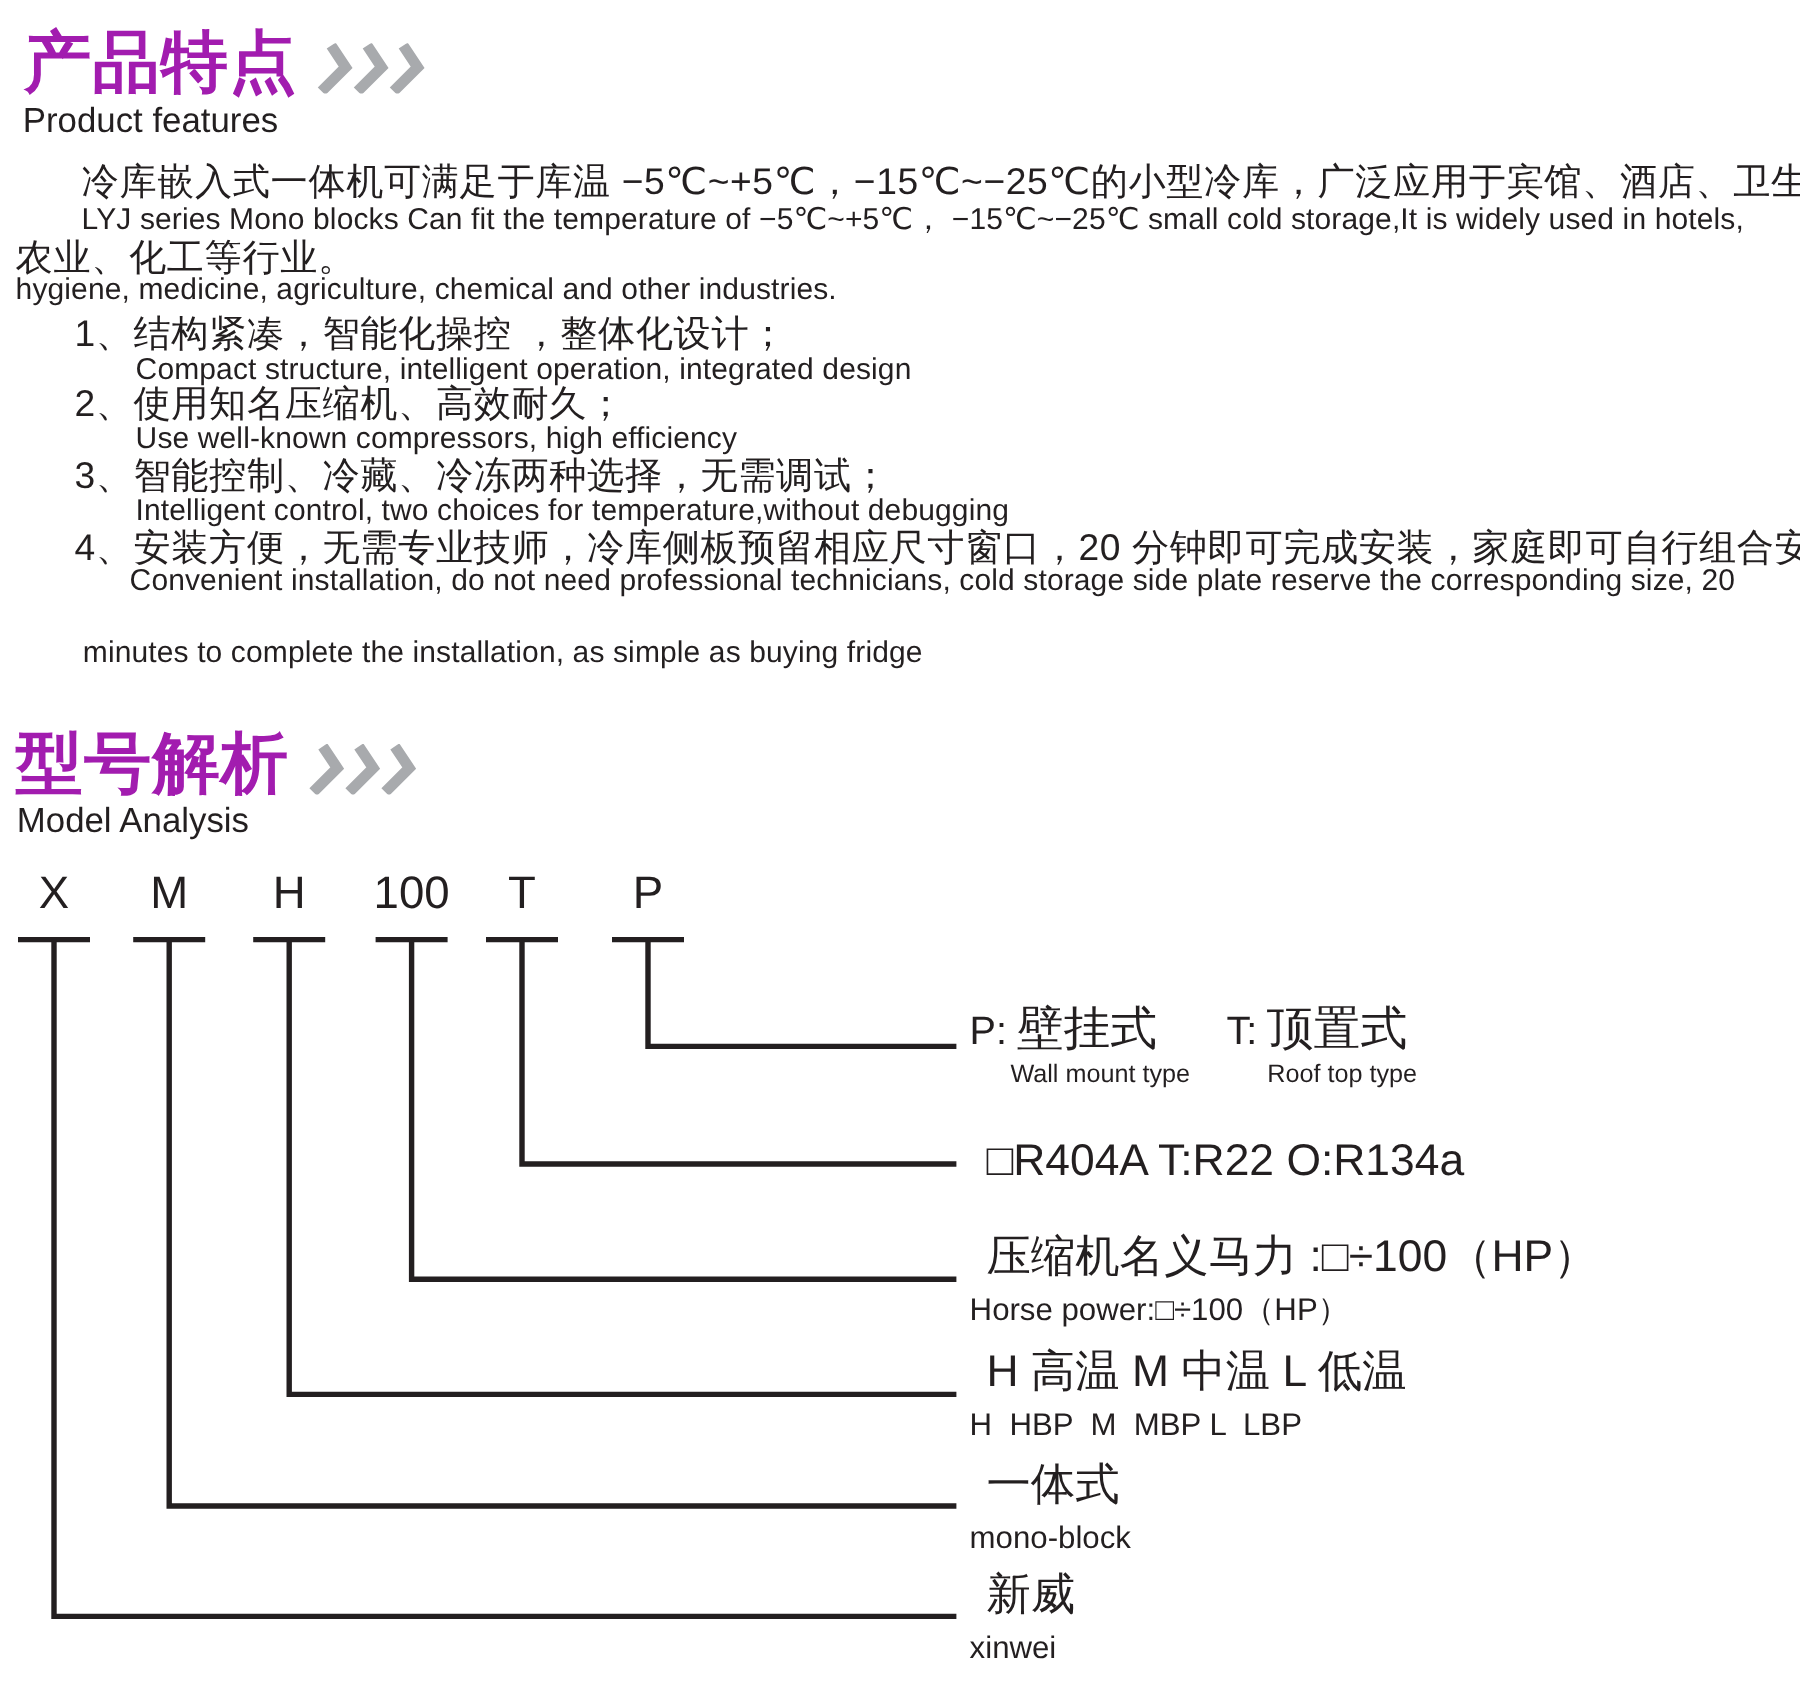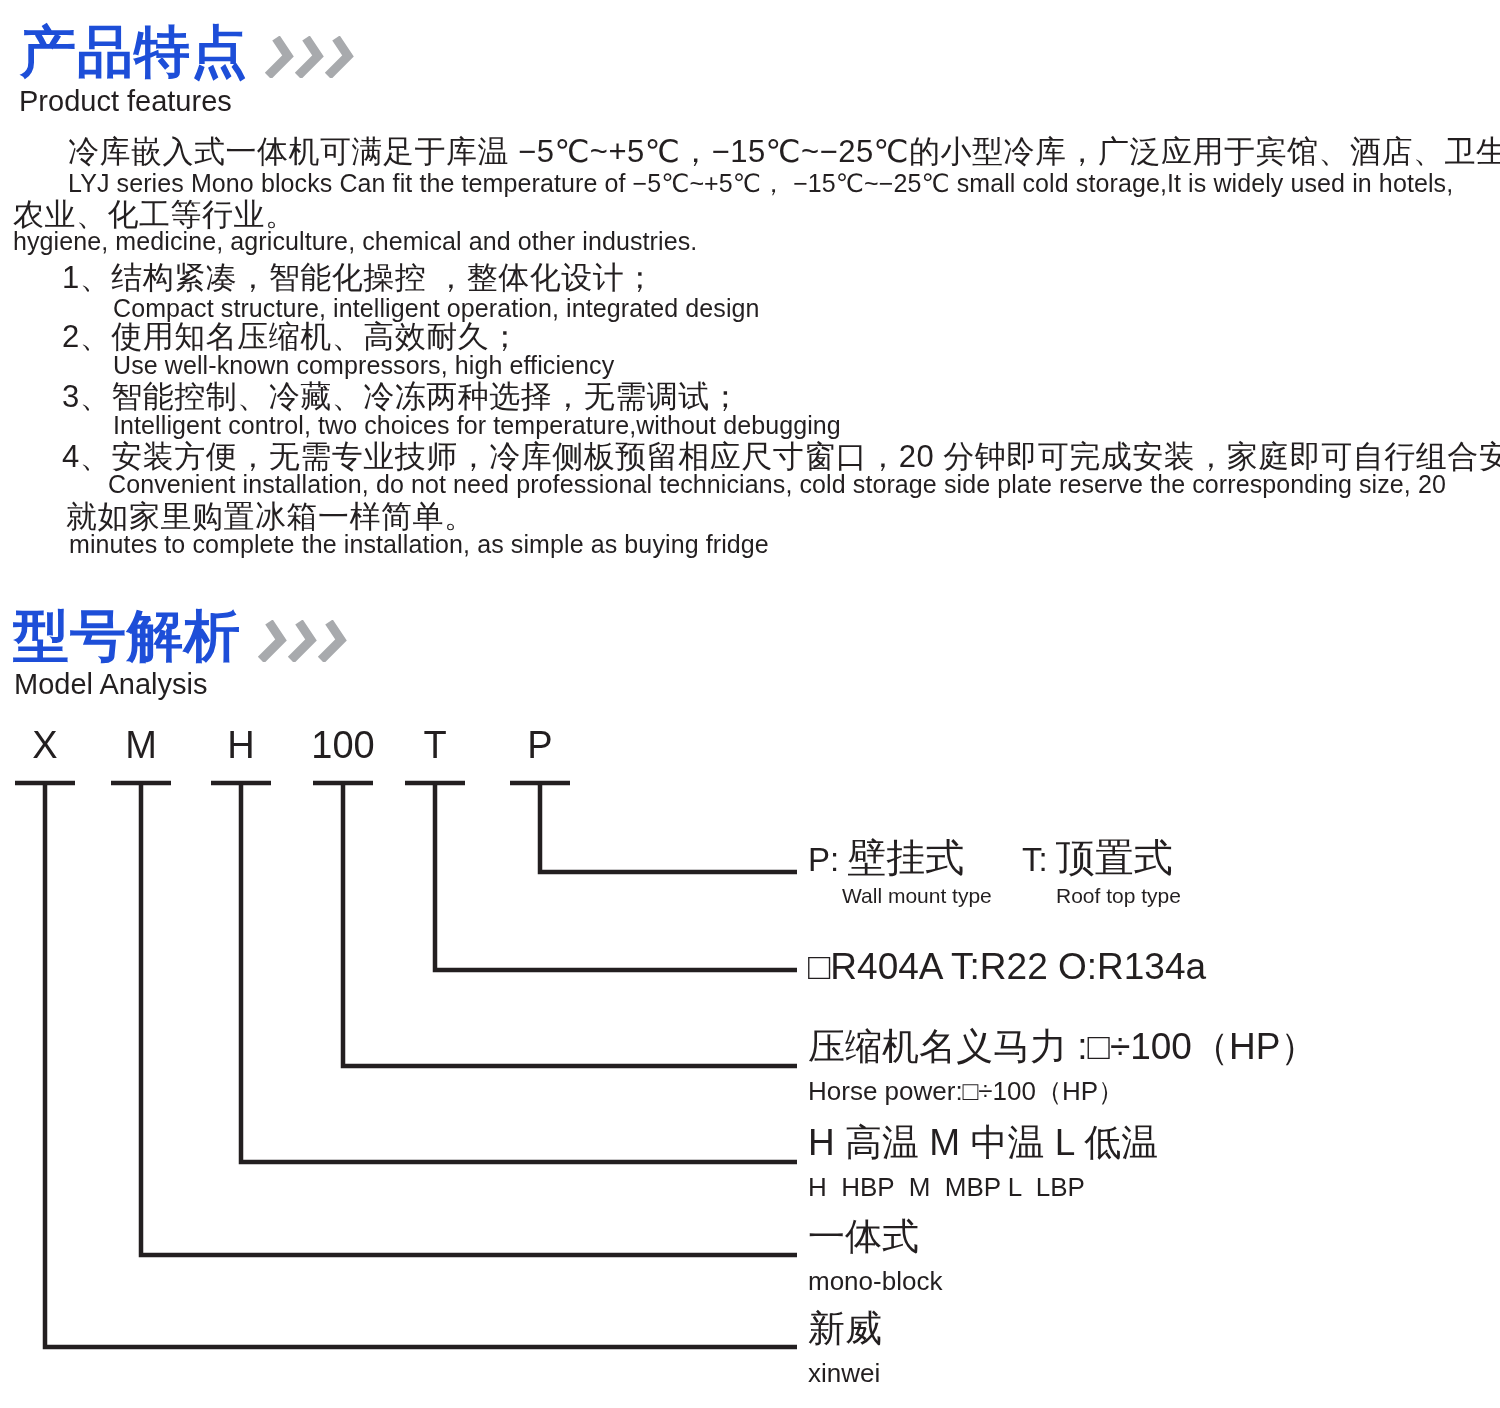--- a/index.html
+++ b/index.html
@@ -11,7 +11,7 @@
   .cn{font-size:31px;letter-spacing:.5px;}
   .en{font-size:25px;letter-spacing:.1px;}
   .sec-head{position:absolute;display:flex;align-items:center;gap:14px;}
-  .sec-title{font-size:56px;font-weight:900;color:#1d4ed8;line-height:1;letter-spacing:1px;}
+  .sec-title{font-size:56px;font-weight:900;color:#a21caf;line-height:1;letter-spacing:1px;}
   .sec-sub{font-size:29px;line-height:1;}
   .chev{margin-top:10px;}
   .code{position:absolute;width:80px;text-align:center;font-size:38px;line-height:1;}

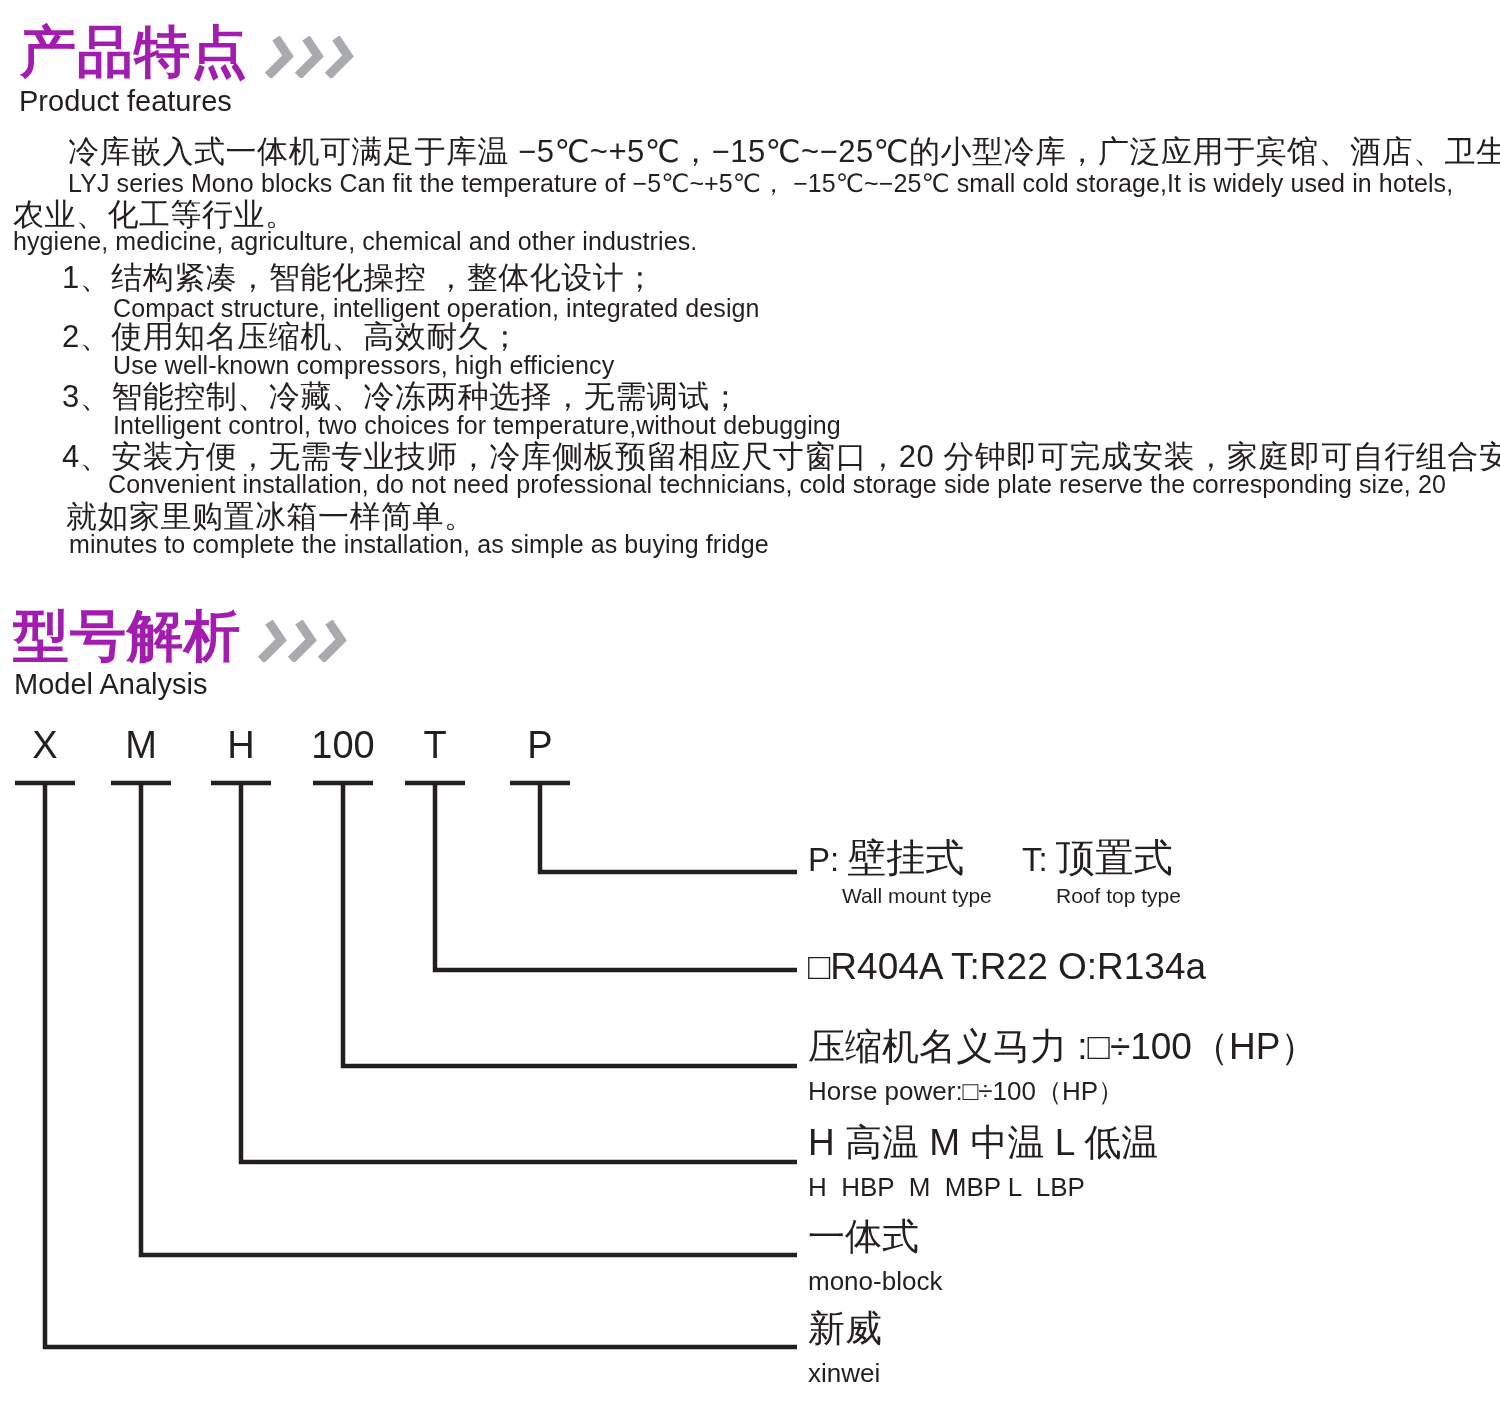--- a/index.html
+++ b/index.html
@@ -54,7 +54,6 @@
   <div class="ln en" style="left:113px;top:413px;">Intelligent control, two choices for temperature,without debugging</div>
   <div class="ln cn" style="left:62px;top:441px;">4、安装方便，无需专业技师，冷库侧板预留相应尺寸窗口，20 分钟即可完成安装，家庭即可自行组合安装，</div>
   <div class="ln en" style="left:108px;top:472px;">Convenient installation, do not need professional technicians, cold storage side plate reserve the corresponding size, 20</div>
-  <div class="ln cn" style="left:66px;top:501px;">就如家里购置冰箱一样简单。</div>
   <div class="ln en" style="left:69px;top:532px;">minutes to complete the installation, as simple as buying fridge</div>
 
   <div class="sec-head" style="left:13px;top:608px;">

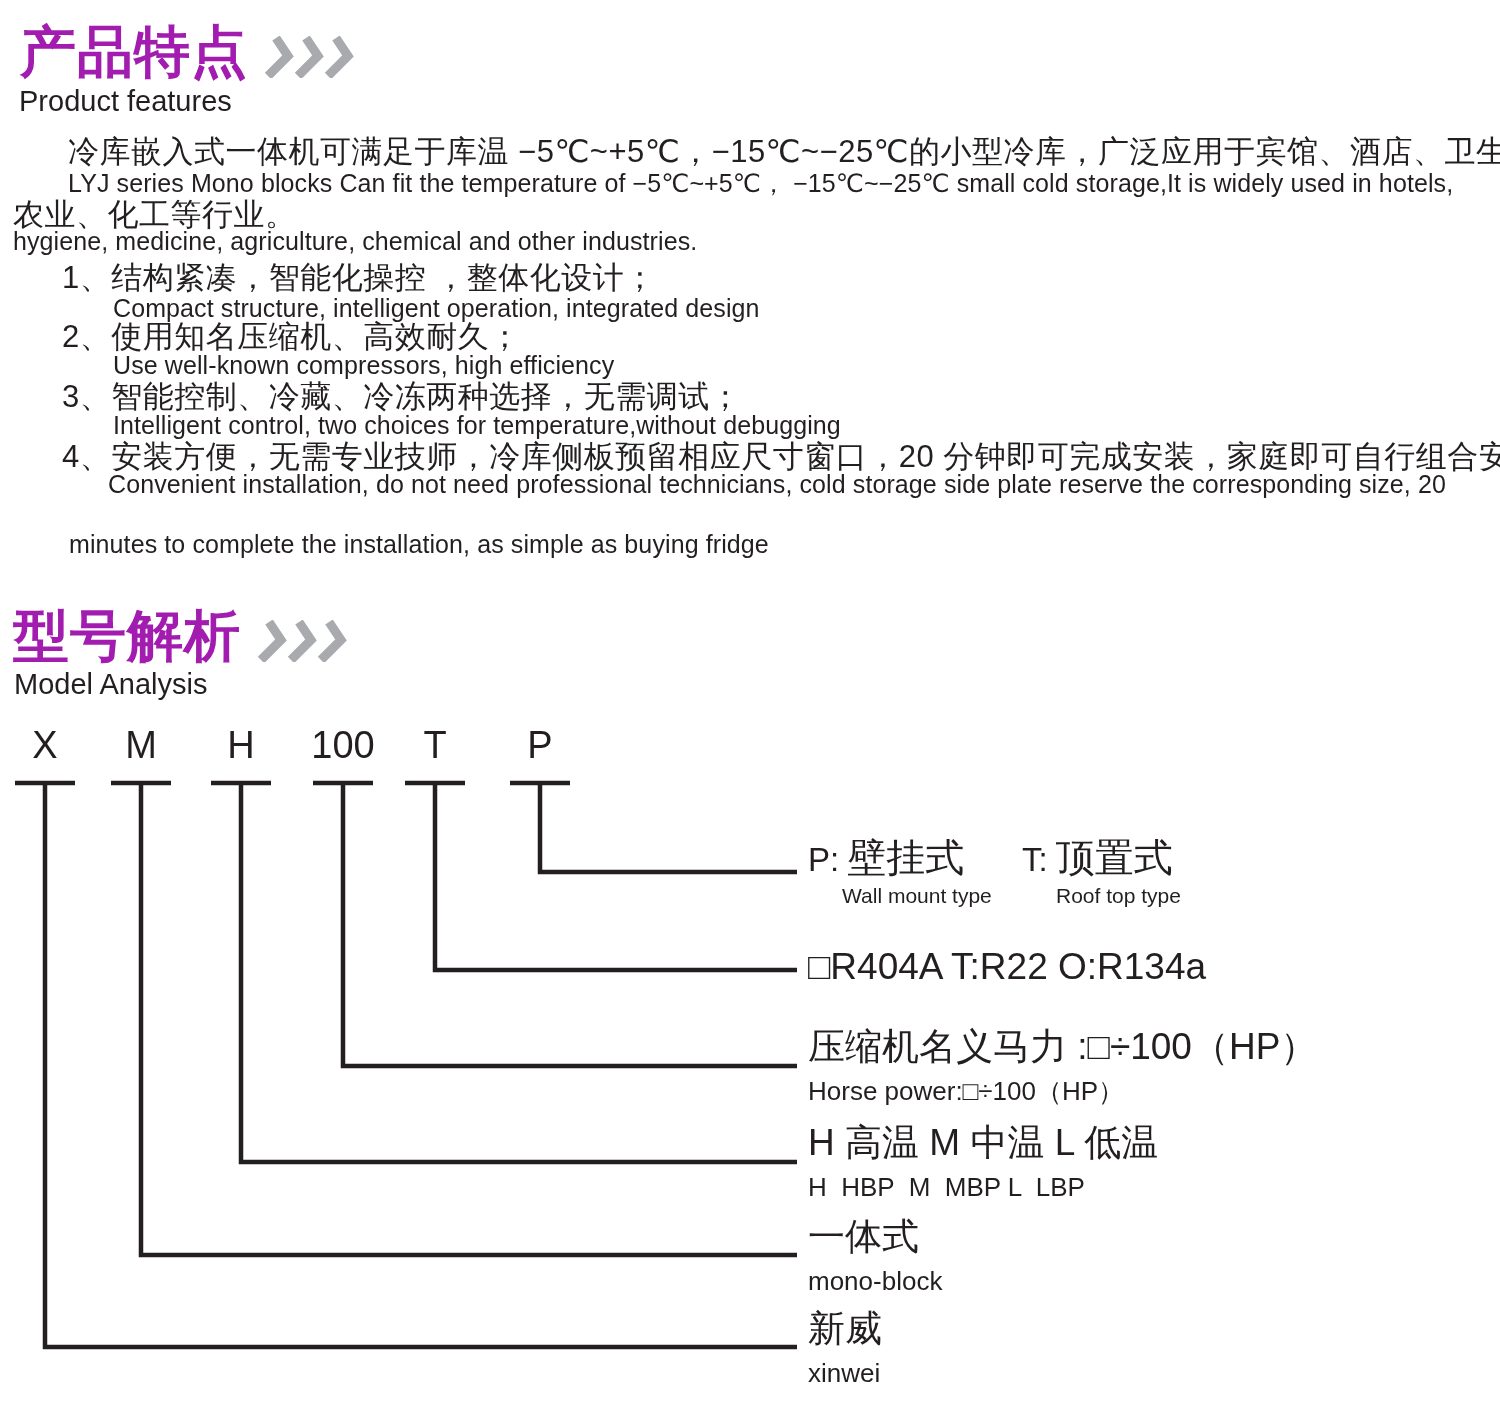--- a/index.html
+++ b/index.html
@@ -16,7 +16,7 @@
   .chev{margin-top:10px;}
   .code{position:absolute;width:80px;text-align:center;font-size:38px;line-height:1;}
   .lbl{position:absolute;left:808px;}
-  .lbl .main-cn{font-size:37px;line-height:1;white-space:nowrap;}
+  .lbl .main-cn{font-size:37px;line-height:1;white-space:nowrap;margin-left:14px;}
   .lbl .sub-en{font-size:26px;line-height:1;margin-top:13px;white-space:pre;}
   .pair-col{position:absolute;}
   .pair-main{display:flex;align-items:baseline;white-space:nowrap;}

